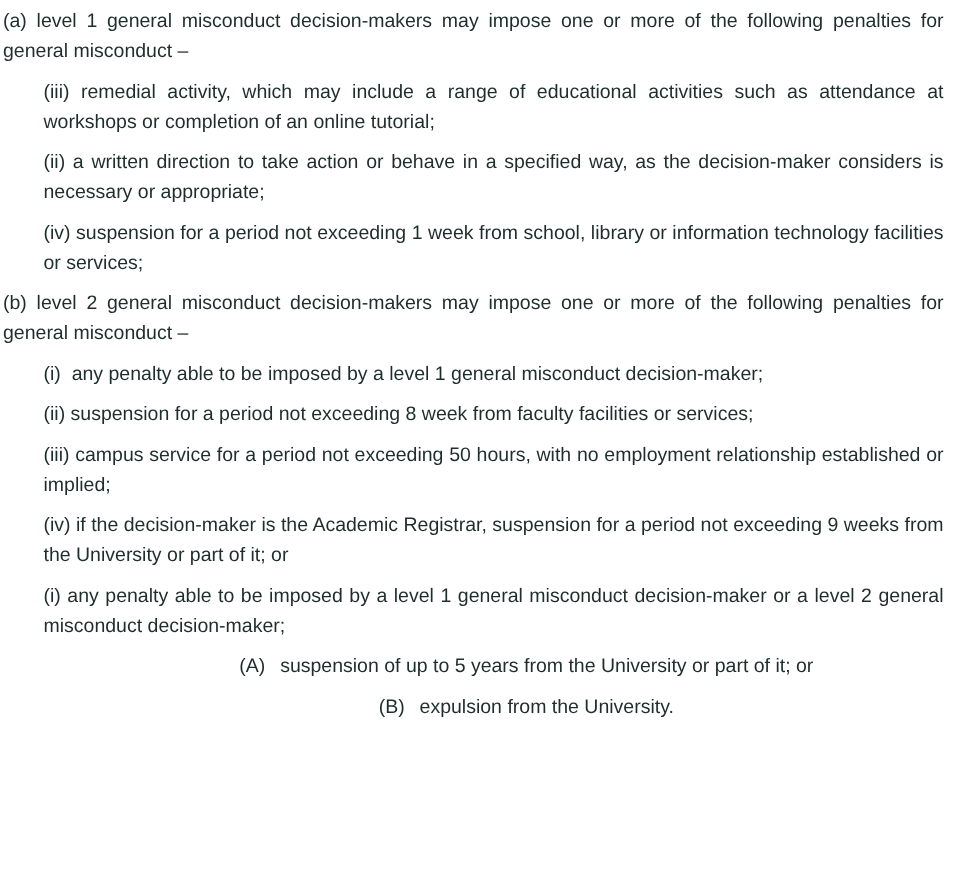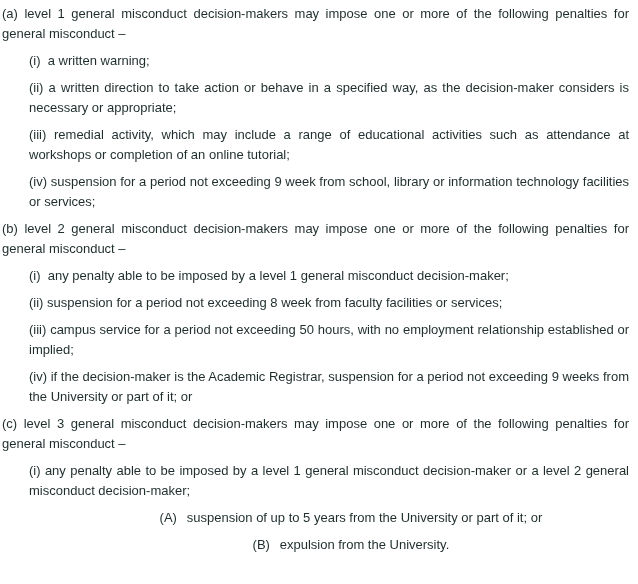--- a/index.html
+++ b/index.html
@@ -44,7 +44,6 @@
 <div class="page">
   <div id="doc-body">
       <p class="main">(a) level 1 general misconduct decision-makers may impose one or more of the following penalties for general misconduct –</p>
-      <p class="sub">(i)&nbsp; a written warning;</p>
       <p class="sub">(ii) a written direction to take action or behave in a specified way, as the decision-maker considers is necessary or appropriate;</p>
       <p class="sub">(iii) remedial activity, which may include a range of educational activities such as attendance at workshops or completion of an online tutorial;</p>
       <p class="sub">(iv) suspension for a period not exceeding 9 week from school, library or information technology facilities or services;</p>

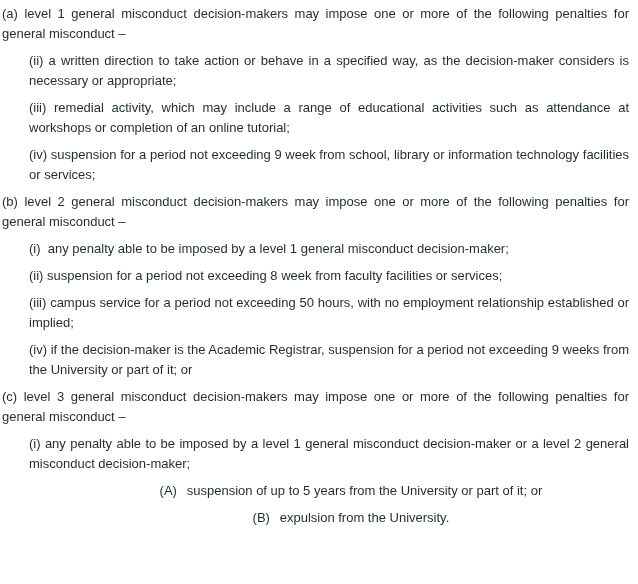--- a/index.html
+++ b/index.html
@@ -44,8 +44,8 @@
 <div class="page">
   <div id="doc-body">
       <p class="main">(a) level 1 general misconduct decision-makers may impose one or more of the following penalties for general misconduct –</p>
+      <p class="sub">(iii) remedial activity, which may include a range of educational activities such as attendance at workshops or completion of an online tutorial;</p>
       <p class="sub">(ii) a written direction to take action or behave in a specified way, as the decision-maker considers is necessary or appropriate;</p>
-      <p class="sub">(iii) remedial activity, which may include a range of educational activities such as attendance at workshops or completion of an online tutorial;</p>
       <p class="sub">(iv) suspension for a period not exceeding 9 week from school, library or information technology facilities or services;</p>
       <p class="main">(b) level 2 general misconduct decision-makers may impose one or more of the following penalties for general misconduct –</p>
       <p class="sub">(i)&nbsp; any penalty able to be imposed by a level 1 general misconduct decision-maker;</p>

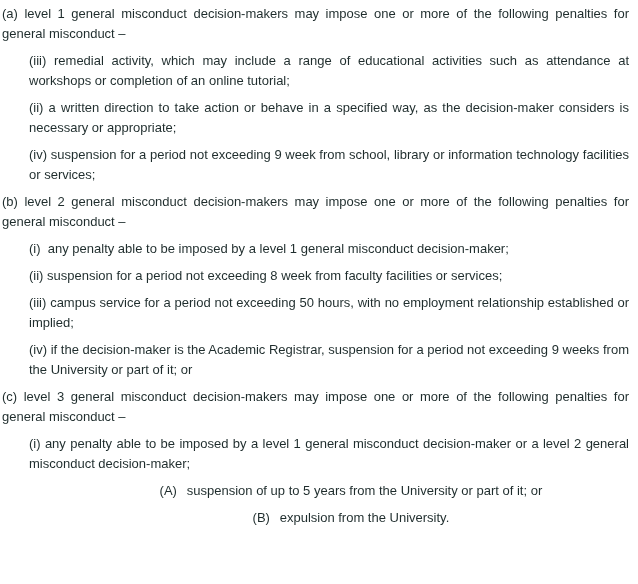--- a/index.html
+++ b/index.html
@@ -46,7 +46,7 @@
       <p class="main">(a) level 1 general misconduct decision-makers may impose one or more of the following penalties for general misconduct –</p>
       <p class="sub">(iii) remedial activity, which may include a range of educational activities such as attendance at workshops or completion of an online tutorial;</p>
       <p class="sub">(ii) a written direction to take action or behave in a specified way, as the decision-maker considers is necessary or appropriate;</p>
-      <p class="sub">(iv) suspension for a period not exceeding 9 week from school, library or information technology facilities or services;</p>
+      <p class="sub">(iv) suspension for a period not exceeding 1 week from school, library or information technology facilities or services;</p>
       <p class="main">(b) level 2 general misconduct decision-makers may impose one or more of the following penalties for general misconduct –</p>
       <p class="sub">(i)&nbsp; any penalty able to be imposed by a level 1 general misconduct decision-maker;</p>
       <p class="sub">(ii) suspension for a period not exceeding 8 week from faculty facilities or services;</p>

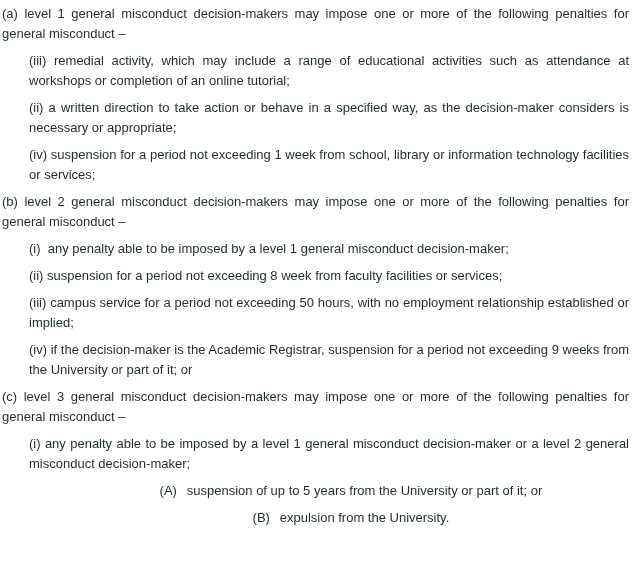--- a/index.html
+++ b/index.html
@@ -52,7 +52,6 @@
       <p class="sub">(ii) suspension for a period not exceeding 8 week from faculty facilities or services;</p>
       <p class="sub">(iii) campus service for a period not exceeding 50 hours, with no employment relationship established or implied;</p>
       <p class="sub">(iv) if the decision-maker is the Academic Registrar, suspension for a period not exceeding 9 weeks from the University or part of it; or</p>
-      <p class="main">(c) level 3 general misconduct decision-makers may impose one or more of the following penalties for general misconduct –</p>
       <p class="sub">(i) any penalty able to be imposed by a level 1 general misconduct decision-maker or a level 2 general misconduct decision-maker;</p>
       <p class="sub2"><span class="s2label">(A)</span><span>suspension of up to 5 years from the University or part of it; or</span></p>
       <p class="sub2"><span class="s2label">(B)</span><span>expulsion from the University.</span></p>

